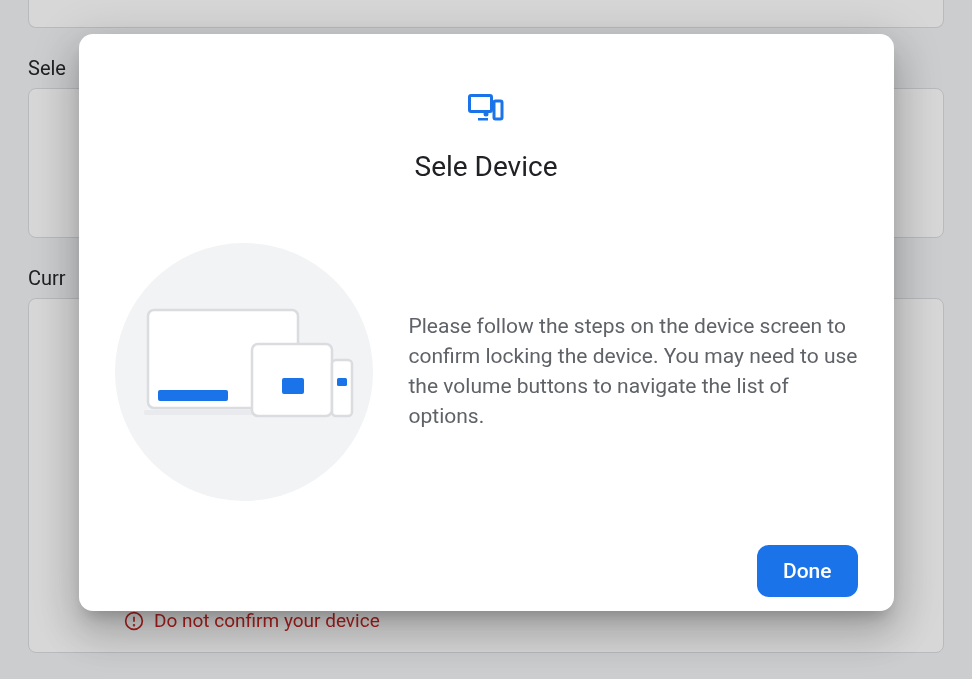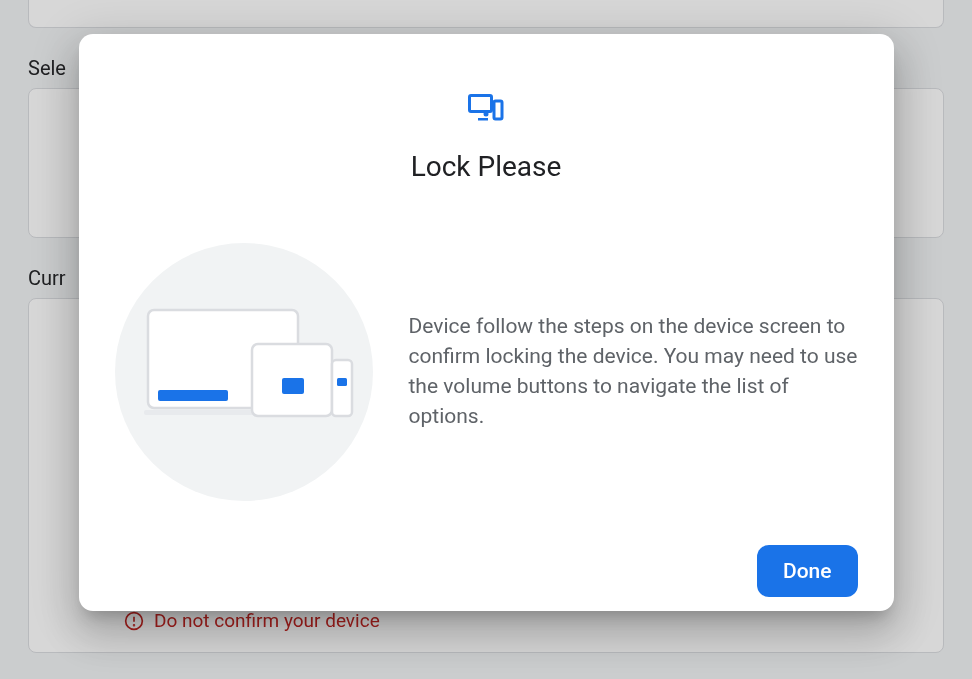--- a/index.html
+++ b/index.html
@@ -192,7 +192,7 @@
         <circle cx="18" cy="20" r="2.5" fill="#1a73e8"></circle>
         <rect x="10" y="24" width="10" height="2.5" fill="#1a73e8"></rect>
       </svg>
-      <h1 class="dialog-title">Lock Please</h1>
+      <h1 class="dialog-title">Sele Device</h1>
     </div>
 
     <div class="dialog-body">

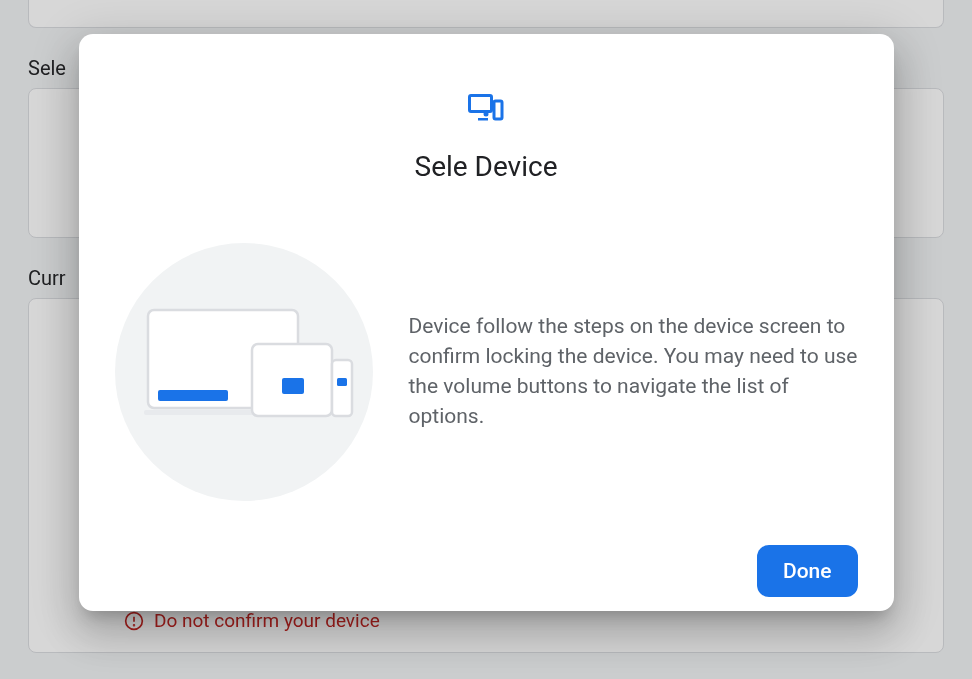--- a/index.html
+++ b/index.html
@@ -210,7 +210,7 @@
           <rect x="203" y="76" width="10" height="8" rx="1.5" fill="#1a73e8"></rect>
         </svg>
       </div>
-      <p class="dialog-text">Device follow the steps on the device screen to confirm locking the device. You may need to use the volume buttons to navigate the list of options.</p>
+      <p class="dialog-text">Please follow the steps on the device screen to confirm locking the device. You may need to use the volume buttons to navigate the list of options.</p>
     </div>
 
     <div class="dialog-footer">

